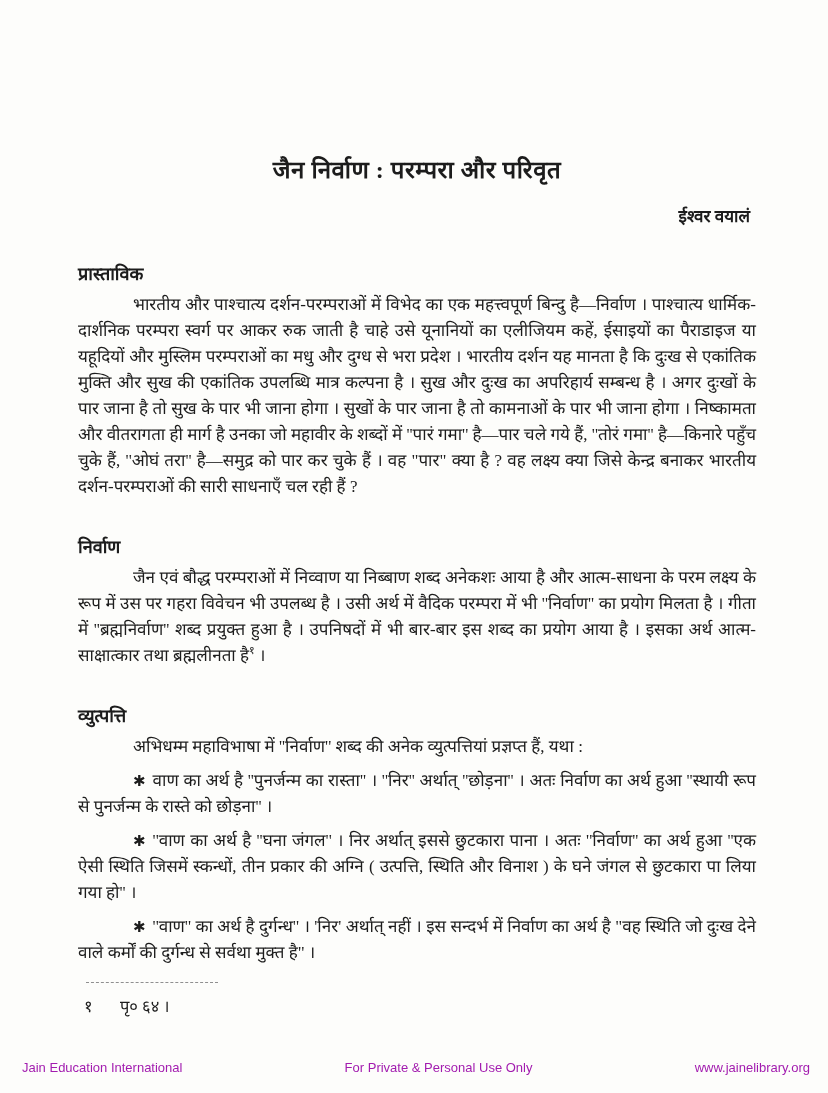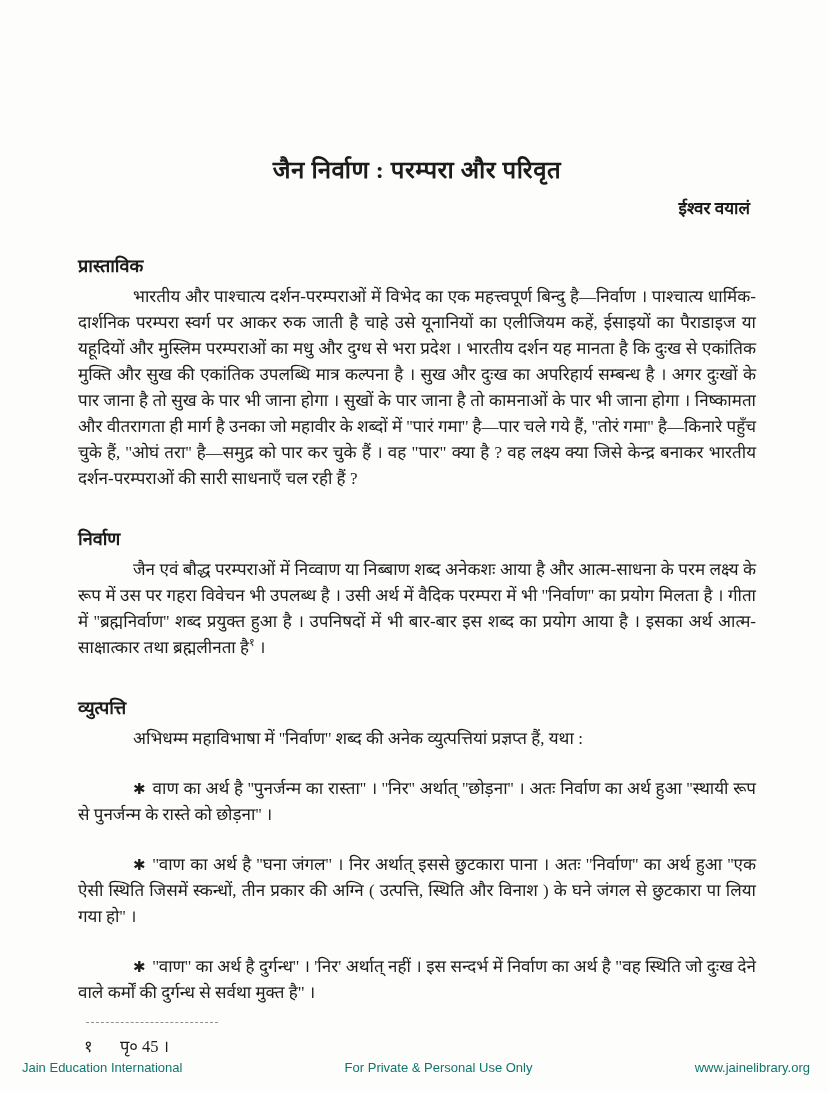--- a/index.html
+++ b/index.html
@@ -31,7 +31,7 @@
     letter-spacing: 0.5px;
   }
   .author {
-    margin-top: 6px;
+    margin-top: 14px;
     padding-right: 6px;
     font-size: 17px;
     font-weight: bold;

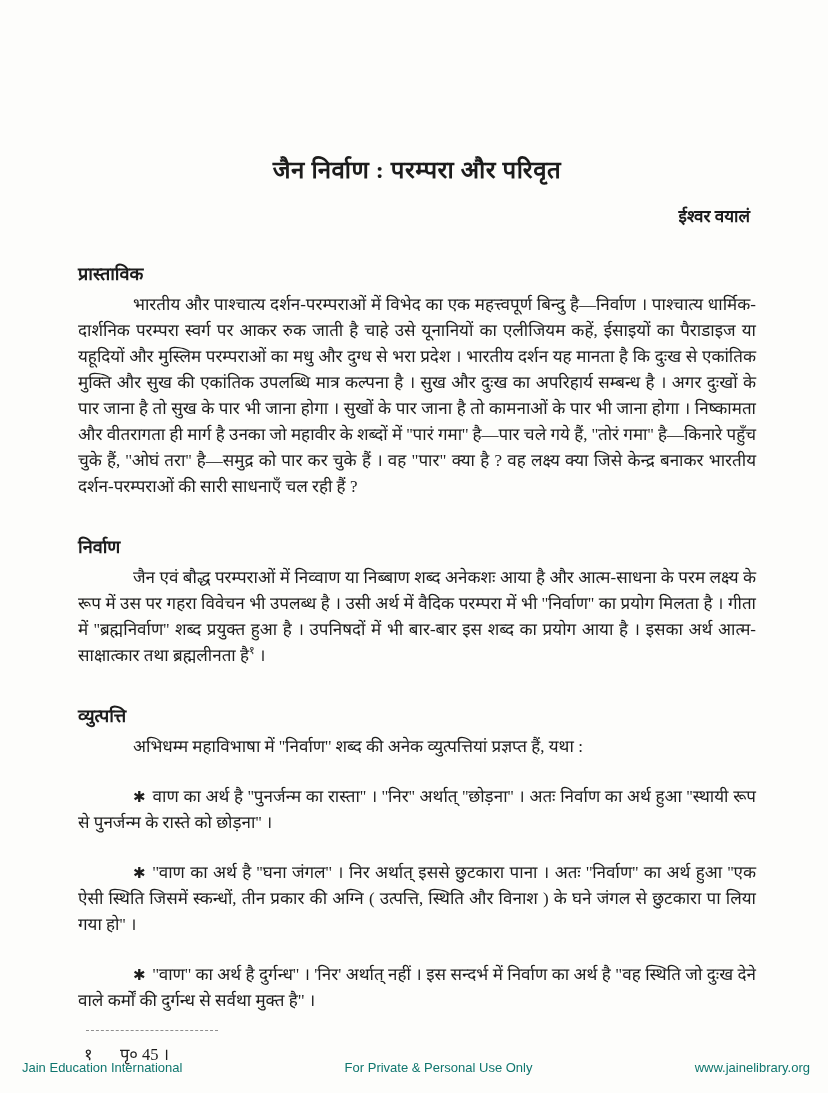--- a/index.html
+++ b/index.html
@@ -50,7 +50,7 @@
     text-align: justify;
     text-indent: 55px;
   }
-  .para.bullet { margin-top: 24px; }
+  .para.bullet { margin-top: 8px; }
   .bullet-marker { padding-right: 7px; font-size: 15px; }
   sup.fn-ref {
     font-size: 11px;

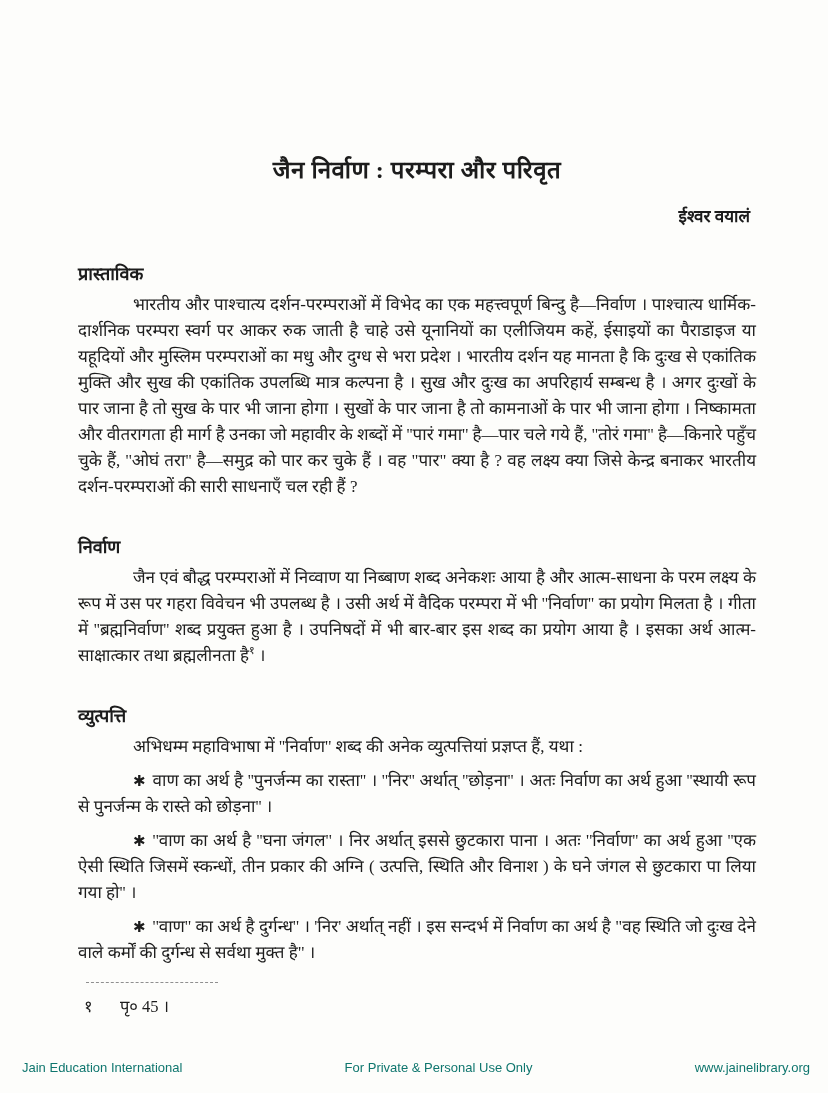--- a/index.html
+++ b/index.html
@@ -123,7 +123,7 @@
     <div class="footnote">
       <span class="fn-marker">१</span>
       <div class="fn-text">
-        <div>पृ० 45 ।</div>
+        <div>पृ० ६४ ।</div>
       </div>
     </div>
 

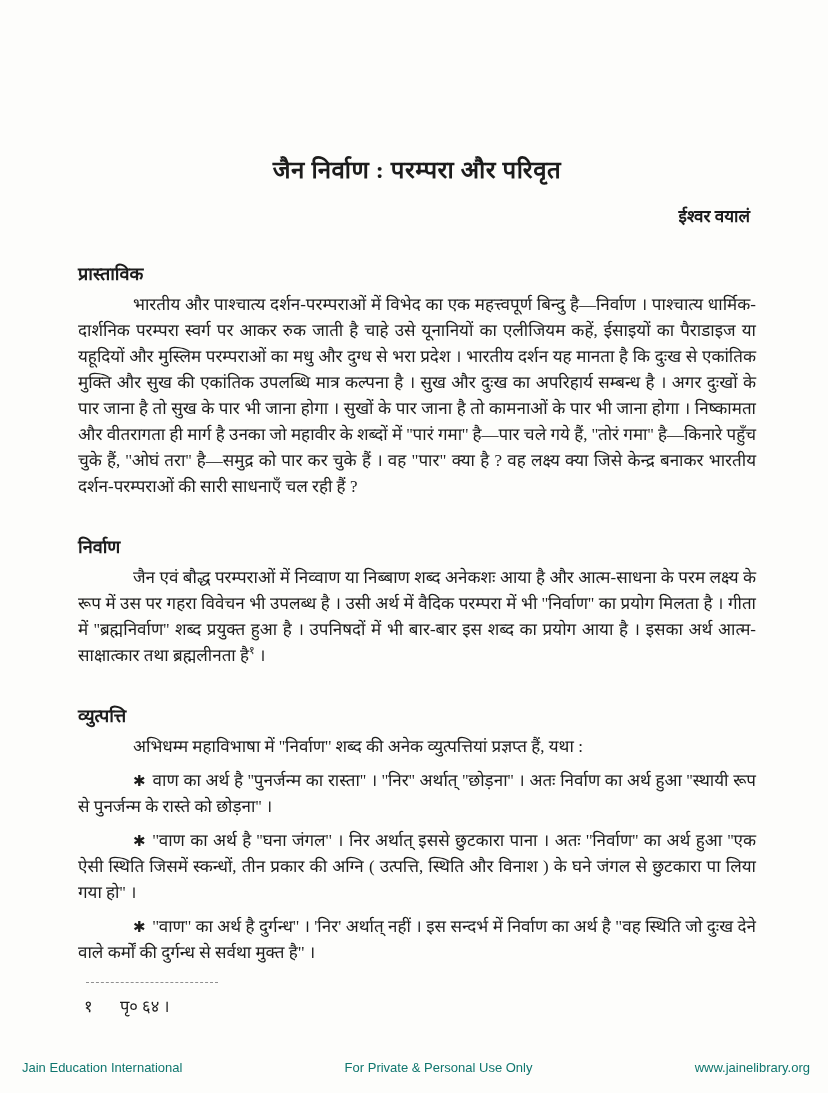--- a/index.html
+++ b/index.html
@@ -85,7 +85,7 @@
     align-items: baseline;
     font-family: "Liberation Sans", "DejaVu Sans", sans-serif;
     font-size: 13px;
-    color: #0f766e;
+    color: #a21caf;
   }
 </style>
 </head>

